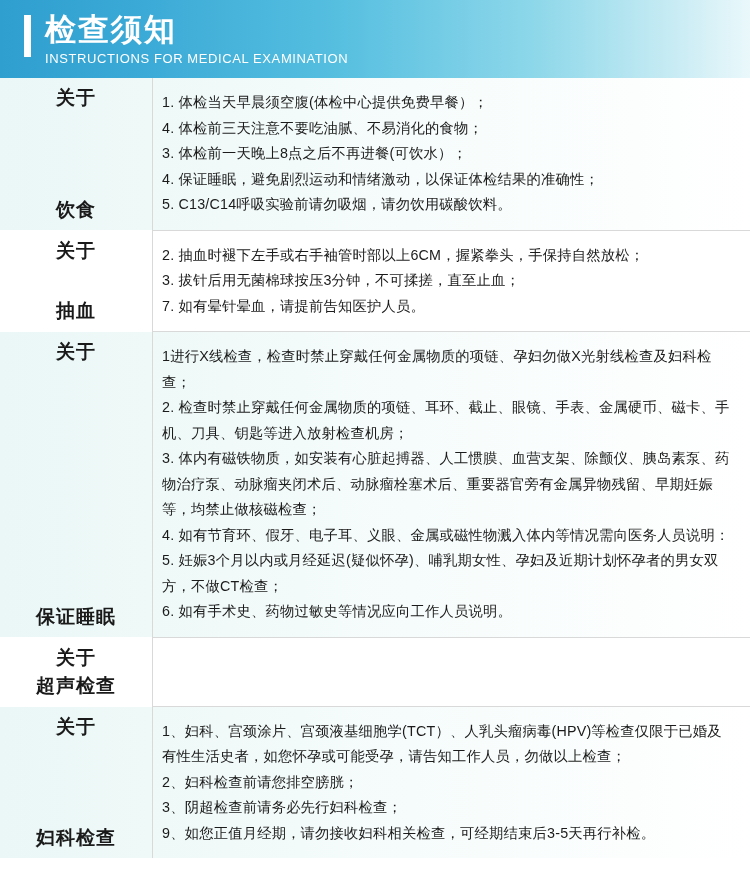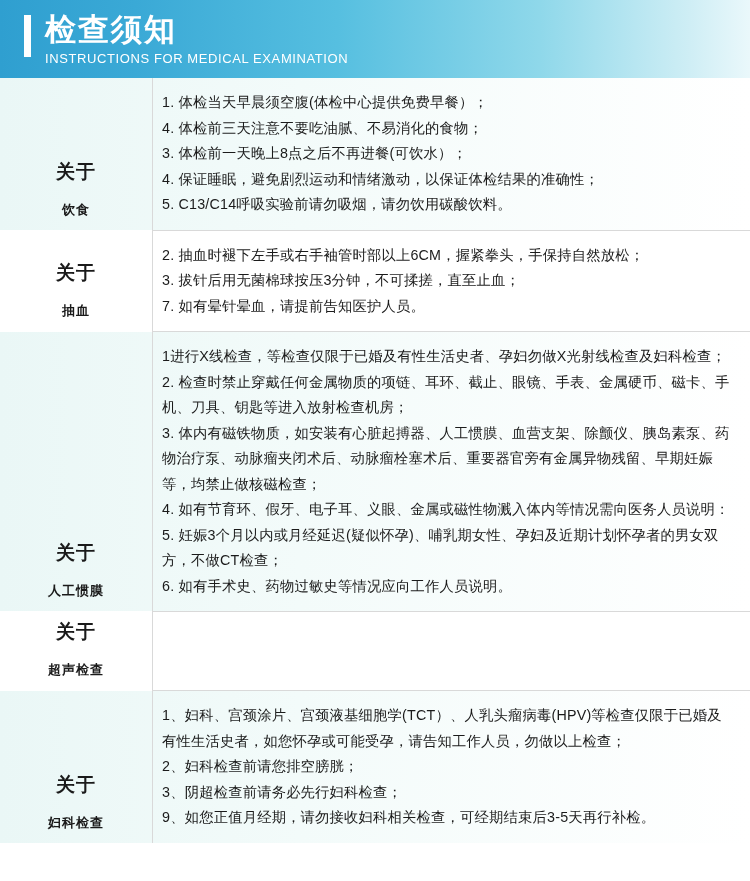--- a/index.html
+++ b/index.html
@@ -71,11 +71,10 @@
     display: flex;
     flex-direction: column;
     align-items: center;
-    justify-content: flex-end;
+    justify-content: space-between;
     box-sizing: border-box;
     position: relative;
     padding: 6px 0;
-    gap: 10px;
   }
   .label-cell .l1 {
     font-size: 19px;

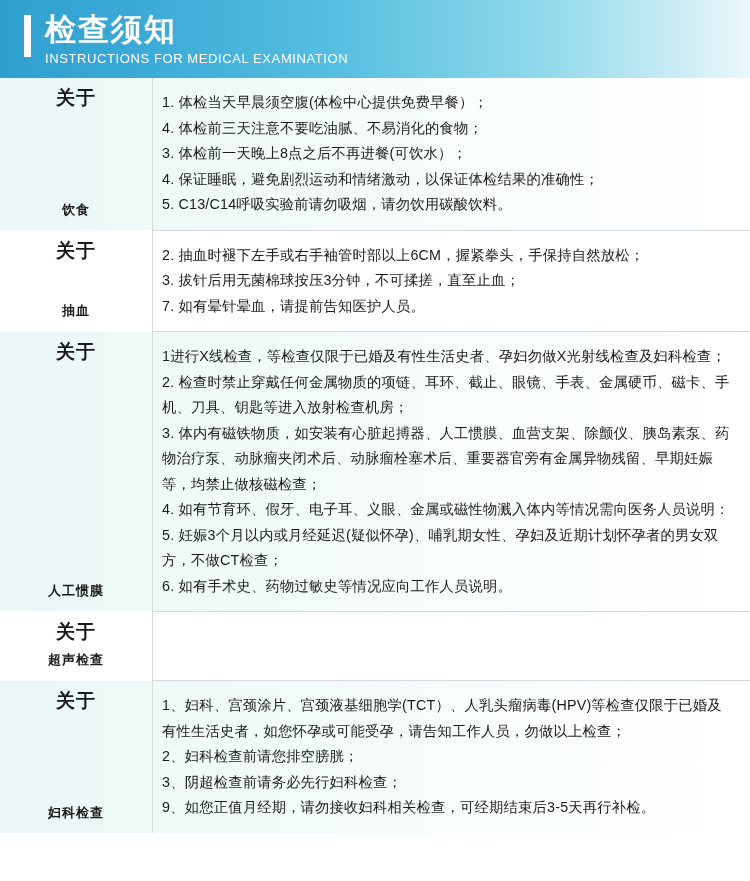--- a/index.html
+++ b/index.html
@@ -84,7 +84,7 @@
     letter-spacing: 1px;
   }
   .label-cell .l2 {
-    font-size: 13px;
+    font-size: 19px;
     color: #1a1a1a;
     font-weight: bold;
     line-height: 28px;

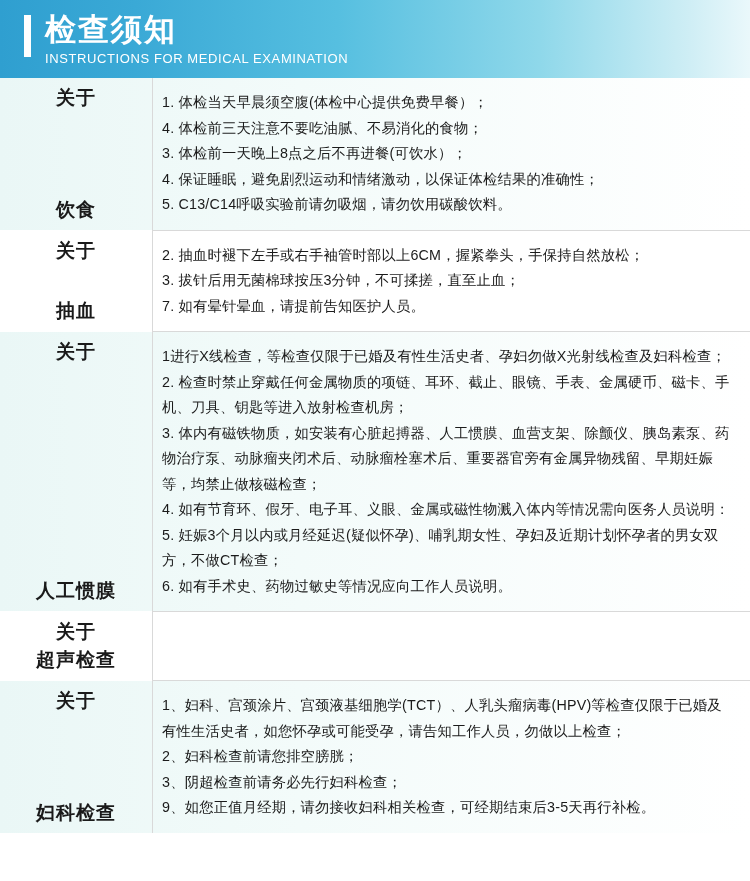--- a/index.html
+++ b/index.html
@@ -178,7 +178,7 @@
         <div class="l2">人工惯膜</div>
       </div>
       <div class="text-cell">
-        <div class="line">1进行X线检查，等检查仅限于已婚及有性生活史者、孕妇勿做X光射线检查及妇科检查；</div>
+        <div class="line">1进行X线检查，检查时禁止穿戴任何金属物质的项链、孕妇勿做X光射线检查及妇科检查；</div>
         <div class="line">2. 检查时禁止穿戴任何金属物质的项链、耳环、截止、眼镜、手表、金属硬币、磁卡、手机、刀具、钥匙等进入放射检查机房；</div>
         <div class="line">3. 体内有磁铁物质，如安装有心脏起搏器、人工惯膜、血营支架、除颤仪、胰岛素泵、药物治疗泵、动脉瘤夹闭术后、动脉瘤栓塞术后、重要器官旁有金属异物残留、早期妊娠等，均禁止做核磁检查；</div>
         <div class="line">4. 如有节育环、假牙、电子耳、义眼、金属或磁性物溅入体内等情况需向医务人员说明：</div>

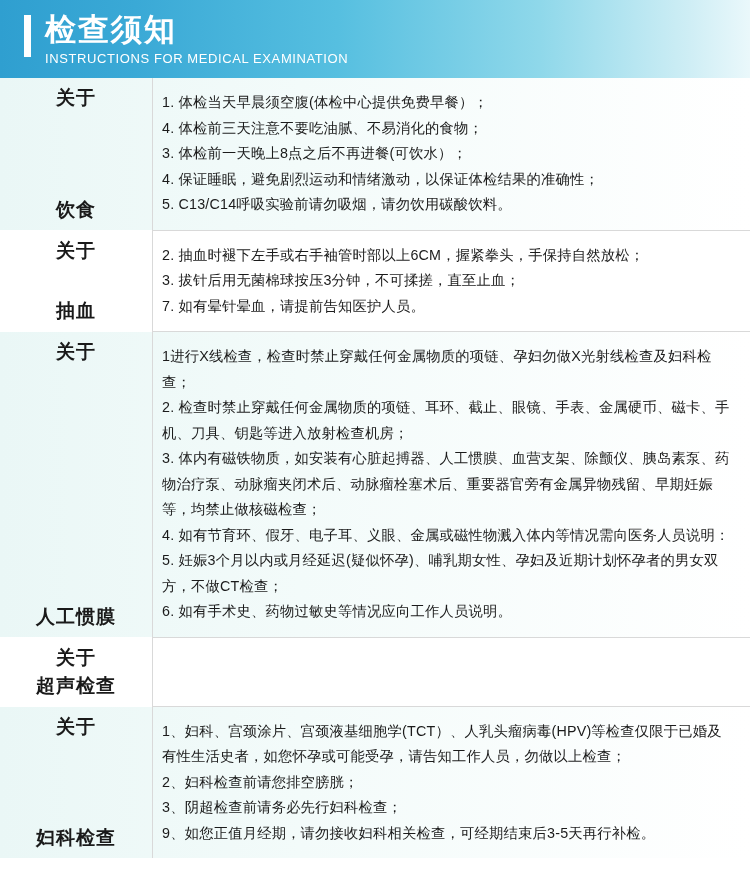--- a/index.html
+++ b/index.html
@@ -175,7 +175,7 @@
       <div class="vline"></div>
       <div class="label-cell">
         <div class="l1">关于</div>
-        <div class="l2">人工惯膜</div>
+        <div class="l2">保证睡眠</div>
       </div>
       <div class="text-cell">
         <div class="line">1进行X线检查，检查时禁止穿戴任何金属物质的项链、孕妇勿做X光射线检查及妇科检查；</div>

